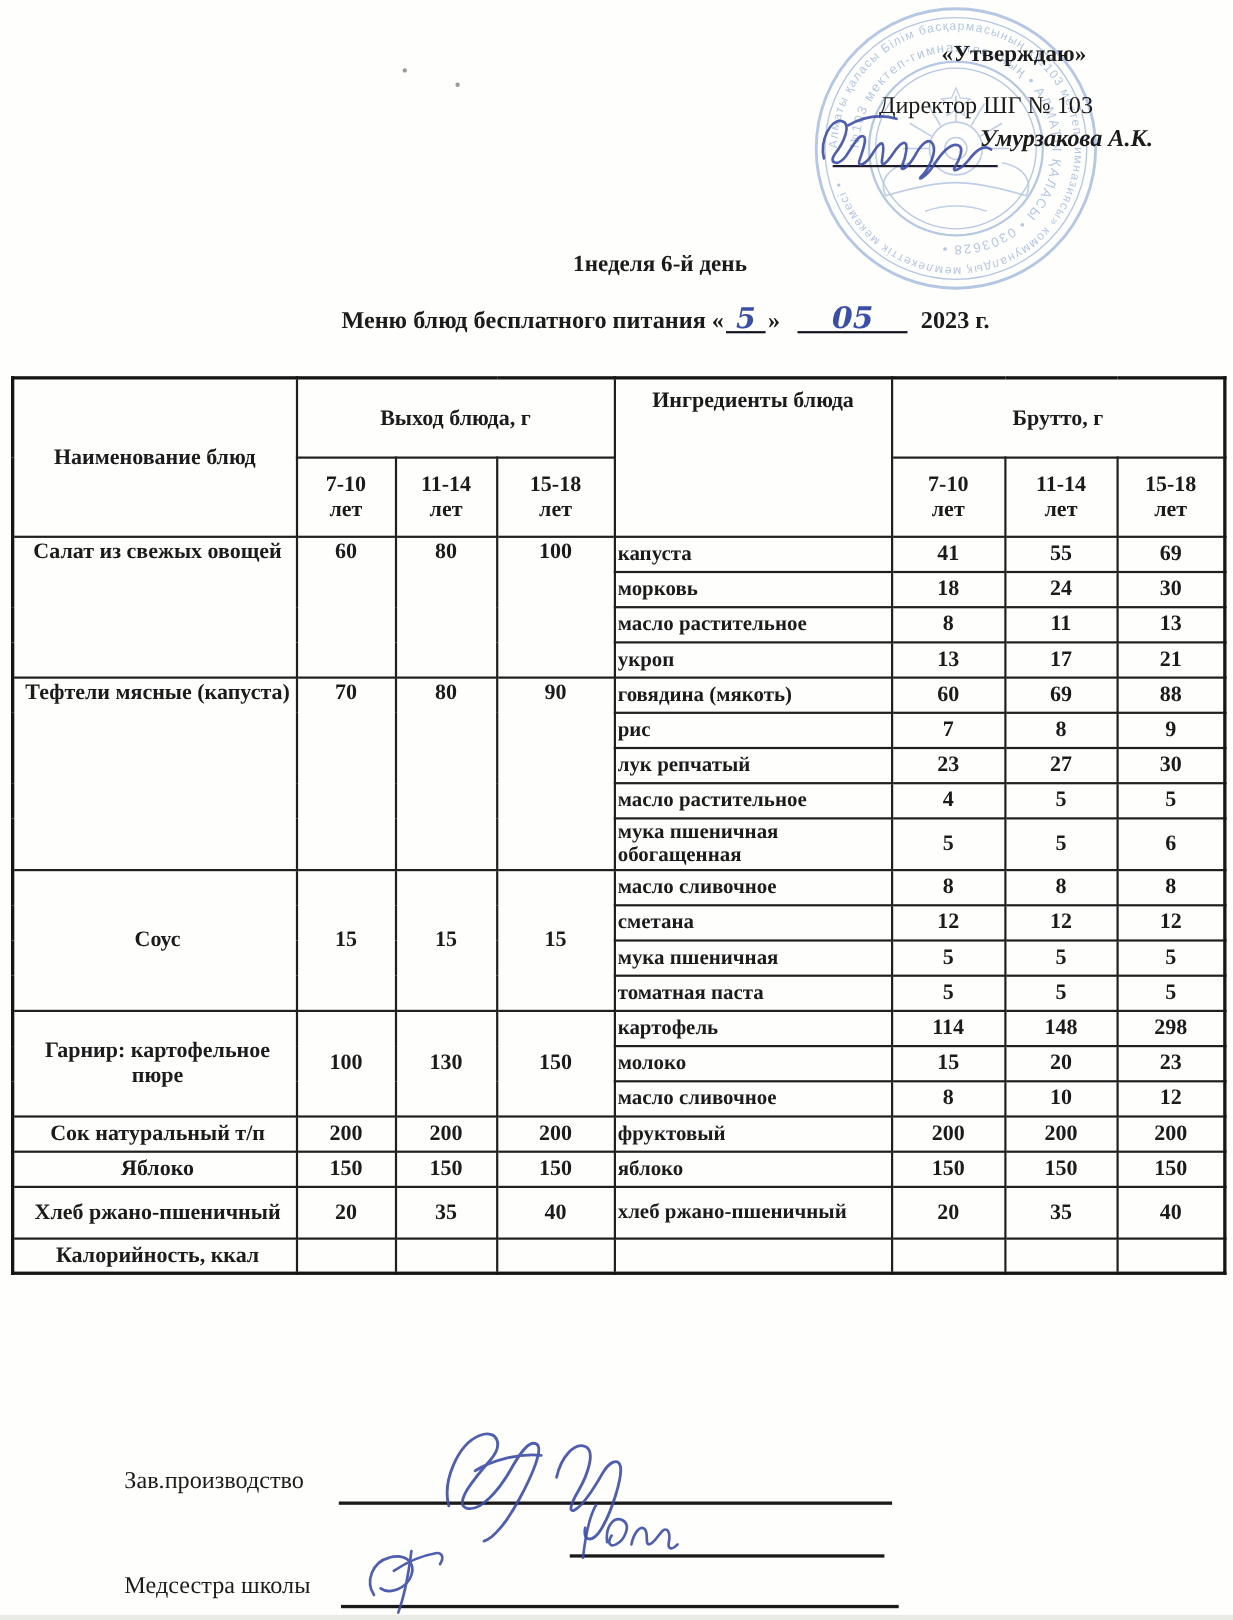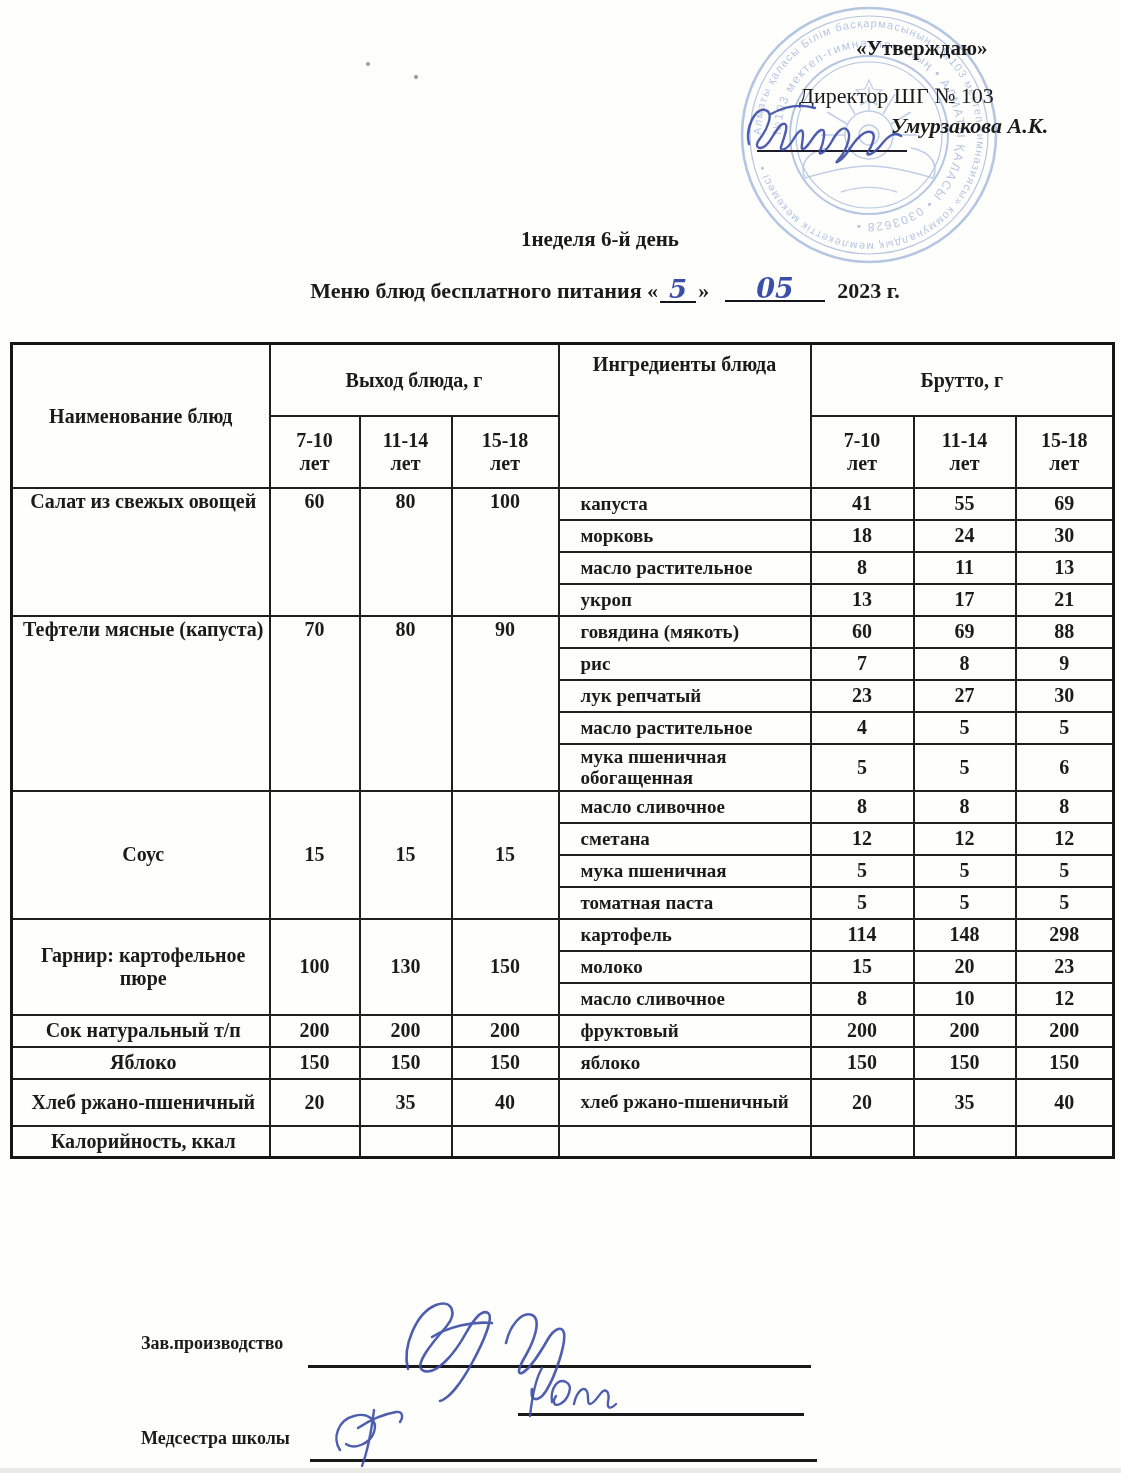--- a/index.html
+++ b/index.html
@@ -47,7 +47,7 @@
   th{font-weight:bold;text-align:center;vertical-align:middle;}
   th.ing-head{vertical-align:top;padding-top:8px;}
   td.dish{text-align:center;padding-left:9px;}
-  td.ing{text-align:left;padding-left:21px;font-size:19px;}
+  td.ing{text-align:left;padding-left:2px;font-size:19px;}
   td.num{text-align:center;}
   .va-top{vertical-align:top;padding-top:4px;}
   .va-mid{vertical-align:middle;}

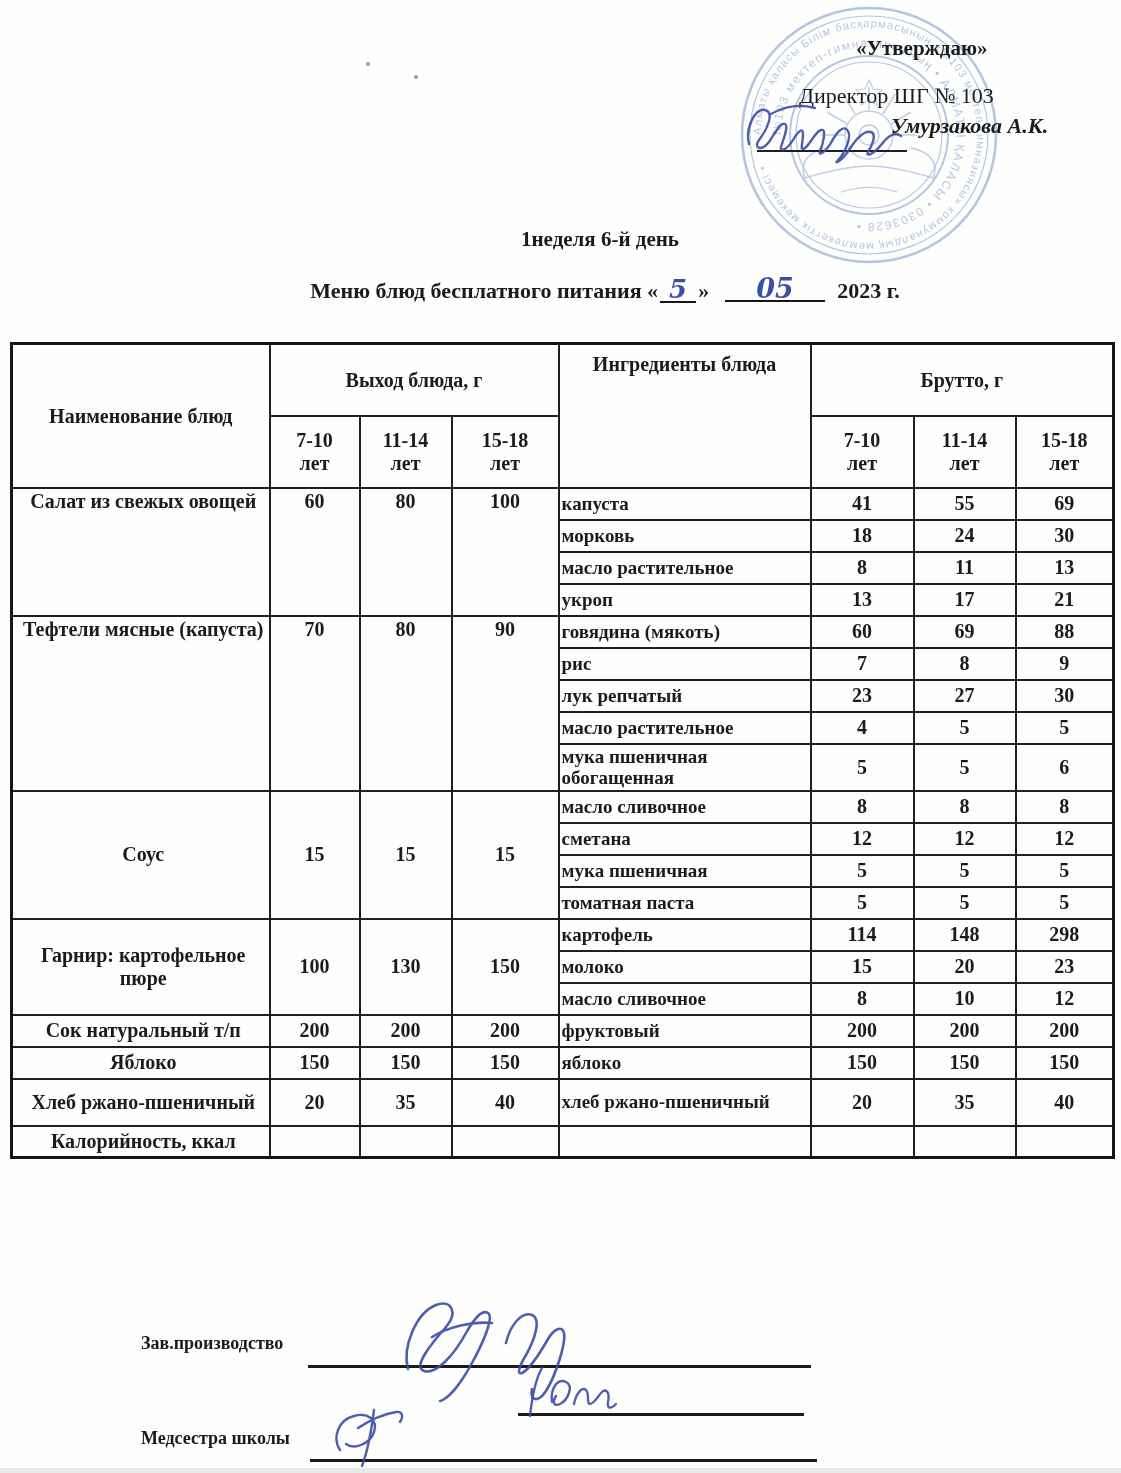--- a/index.html
+++ b/index.html
@@ -52,7 +52,7 @@
   .va-top{vertical-align:top;padding-top:4px;}
   .va-mid{vertical-align:middle;}
   
-  .foot-label{position:absolute;left:113px;font-size:18px;font-weight:bold;z-index:2;margin-left:28px;}
+  .foot-label{position:absolute;left:113px;font-size:22px;font-weight:normal;z-index:2;}
   .foot-line{position:absolute;border-top:3px solid #1a1a1a;z-index:2;}
   
   .dot{position:absolute;width:4px;height:4px;border-radius:50%;background:#9a9a98;z-index:1;}

